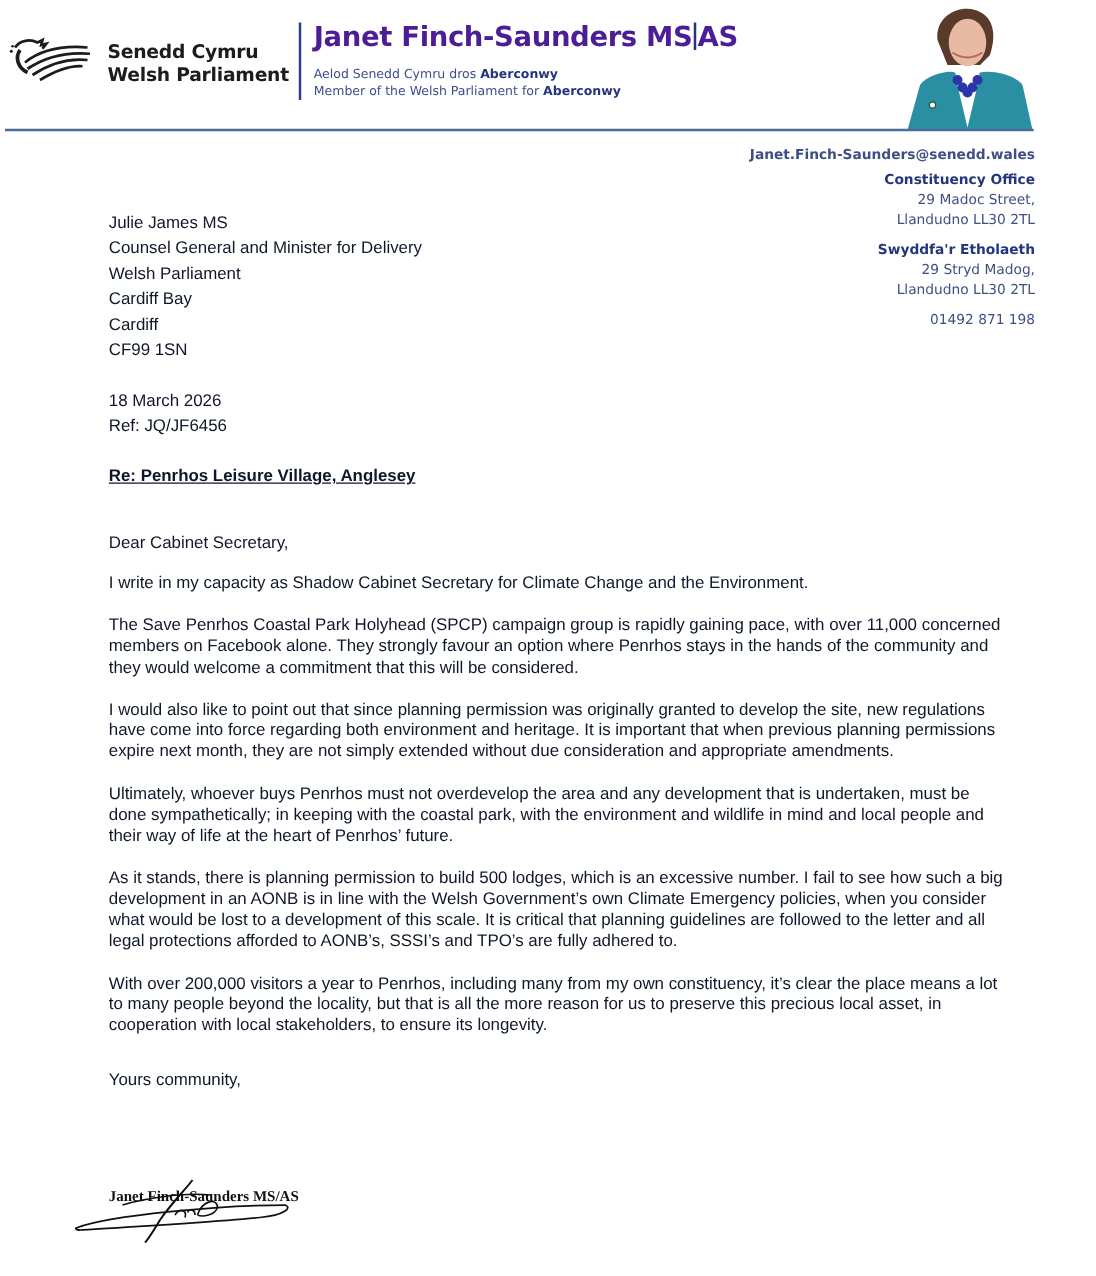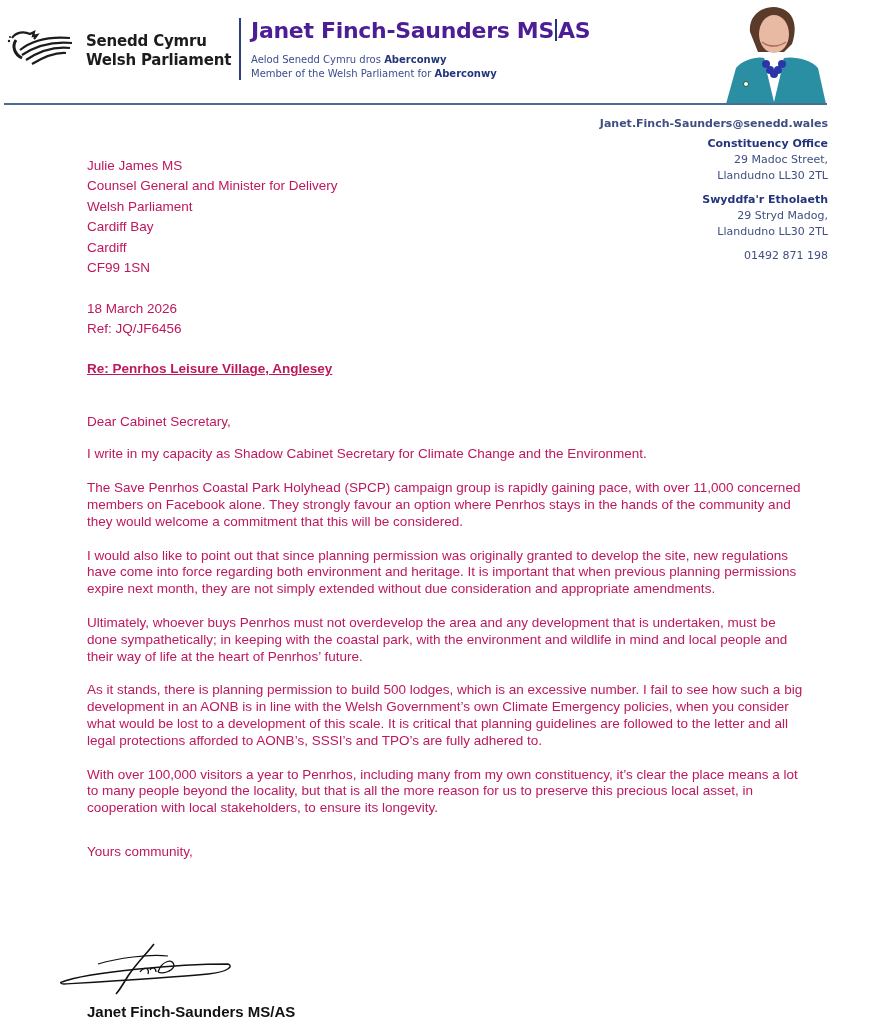--- a/index.html
+++ b/index.html
@@ -26,7 +26,7 @@
   .contact .gap { height: 8px; }
 
   
-  .letter { position: absolute; left: 87px; top: 156px; width: 720px; font-family: "Liberation Sans", sans-serif; font-size: 13.5px; color: #be185d; }
+  .letter { position: absolute; left: 87px; top: 168px; width: 720px; font-family: "Liberation Sans", sans-serif; font-size: 13.5px; color: #0f172a; }
   .addr div { line-height: 20.4px; }
   .date-block { margin-top: 21px; }
   .date-block div { line-height: 20px; }

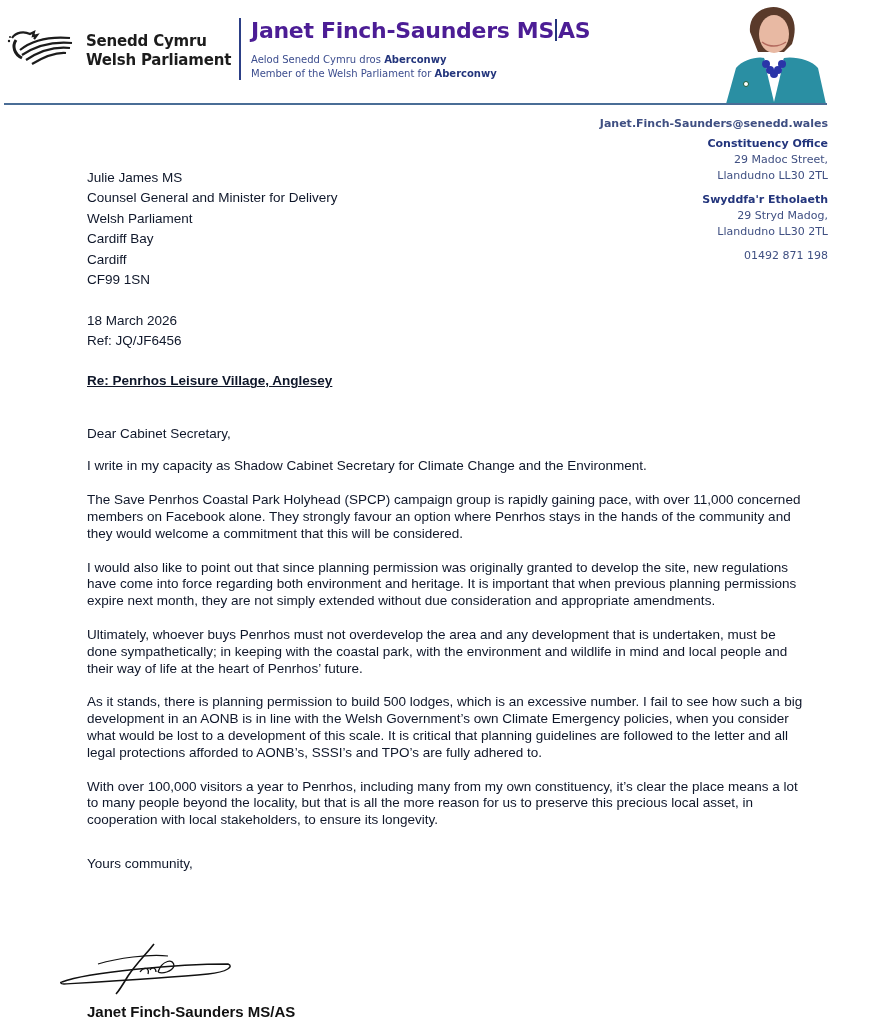--- a/index.html
+++ b/index.html
@@ -110,7 +110,7 @@
   <div class="para">I would also like to point out that since planning permission was originally granted to develop the site, new regulations have come into force regarding both environment and heritage. It is important that when previous planning permissions expire next month, they are not simply extended without due consideration and appropriate amendments.</div>
   <div class="para">Ultimately, whoever buys Penrhos must not overdevelop the area and any development that is undertaken, must be done sympathetically; in keeping with the coastal park, with the environment and wildlife in mind and local people and their way of life at the heart of Penrhos’ future.</div>
   <div class="para">As it stands, there is planning permission to build 500 lodges, which is an excessive number. I fail to see how such a big development in an AONB is in line with the Welsh Government’s own Climate Emergency policies, when you consider what would be lost to a development of this scale. It is critical that planning guidelines are followed to the letter and all legal protections afforded to AONB’s, SSSI’s and TPO’s are fully adhered to.</div>
-  <div class="para">With over 100,000 visitors a year to Penrhos, including many from my own constituency, it’s clear the place means a lot to many people beyond the locality, but that is all the more reason for us to preserve this precious local asset, in cooperation with local stakeholders, to ensure its longevity.</div>
+  <div class="para">With over 200,000 visitors a year to Penrhos, including many from my own constituency, it’s clear the place means a lot to many people beyond the locality, but that is all the more reason for us to preserve this precious local asset, in cooperation with local stakeholders, to ensure its longevity.</div>
   <div class="closing">Yours community,</div>
 </div>
 

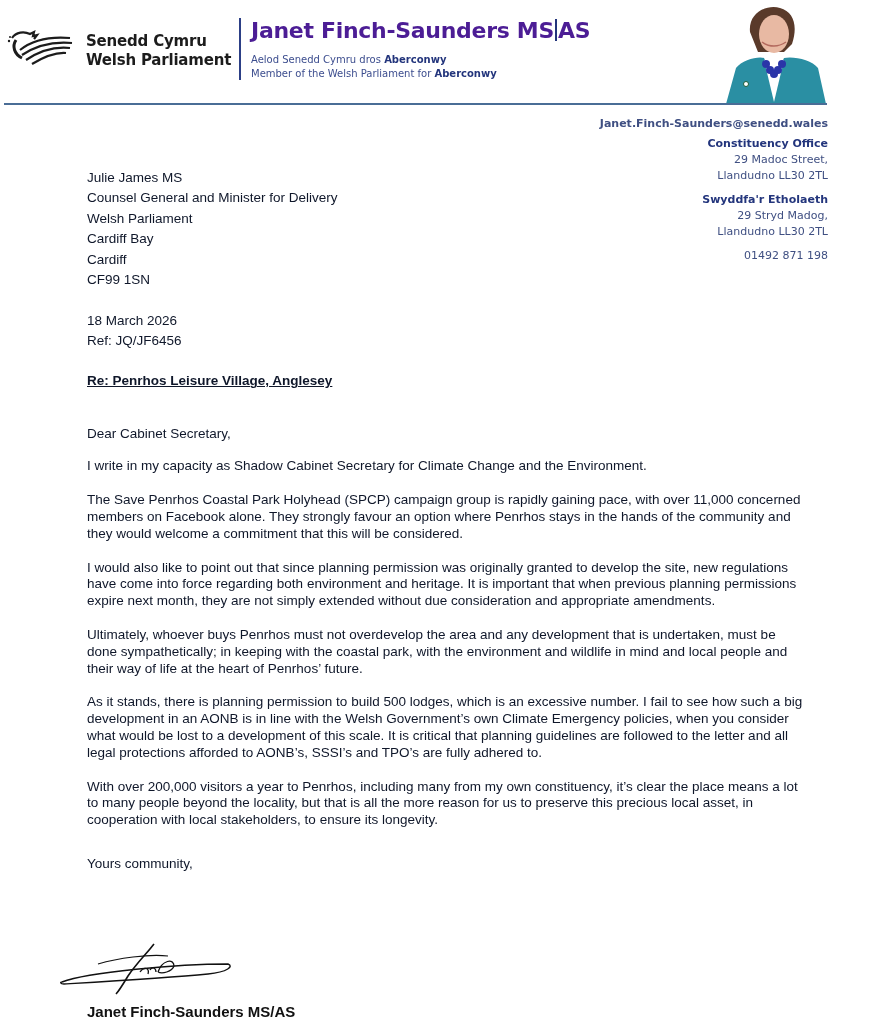--- a/index.html
+++ b/index.html
@@ -36,7 +36,7 @@
   .para.first { margin-top: 16px; }
   .closing { margin-top: 26px; line-height: 17px; }
   .signature { position: absolute; left: 58px; top: 942px; width: 180px; height: 58px; }
-  .signer { position: absolute; left: 87px; top: 1003px; font-family: Liberation Sans, sans-serif; font-weight: bold; font-size: 15px; color: #111; }
+  .signer { position: absolute; left: 87px; top: 950px; font-family: Liberation Serif, serif; font-weight: bold; font-size: 12px; color: #111; }
 </style>
 </head>
 <body>

